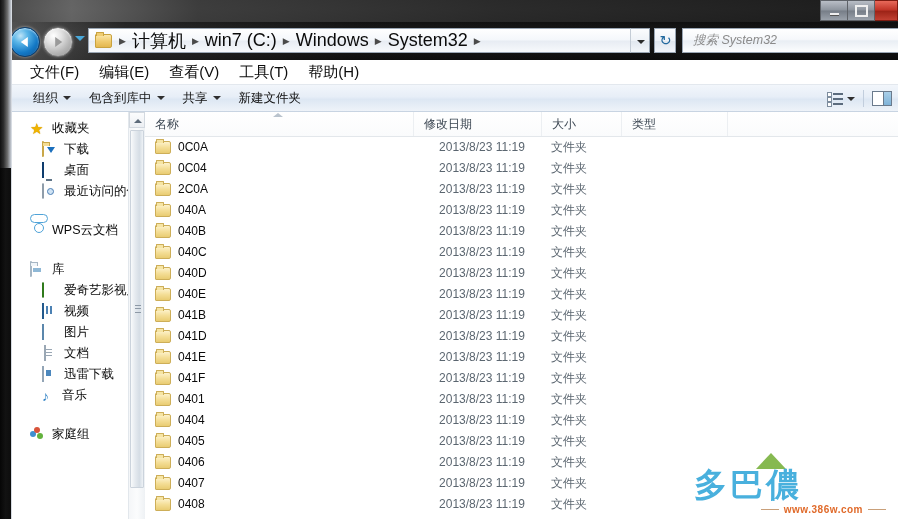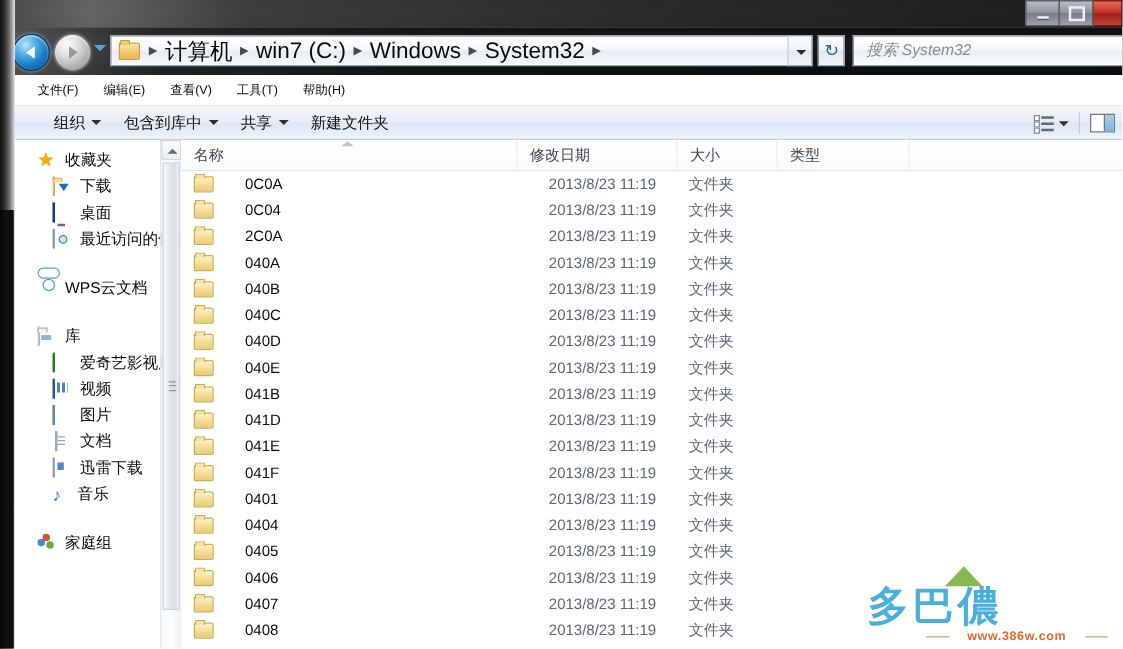--- a/index.html
+++ b/index.html
@@ -131,7 +131,7 @@
     background:#ffffff;display:flex;align-items:center;padding-left:8px;box-sizing:border-box;
     border-bottom:1px solid #e3e8ee;
   }
-  .menu-item{font-size:10px;color:#0c0c0c;padding:2px 10px;white-space:nowrap;text-align:right;}
+  .menu-item{font-size:15px;color:#0c0c0c;padding:2px 10px;white-space:nowrap;text-align:right;}
 
   
   .toolbar{

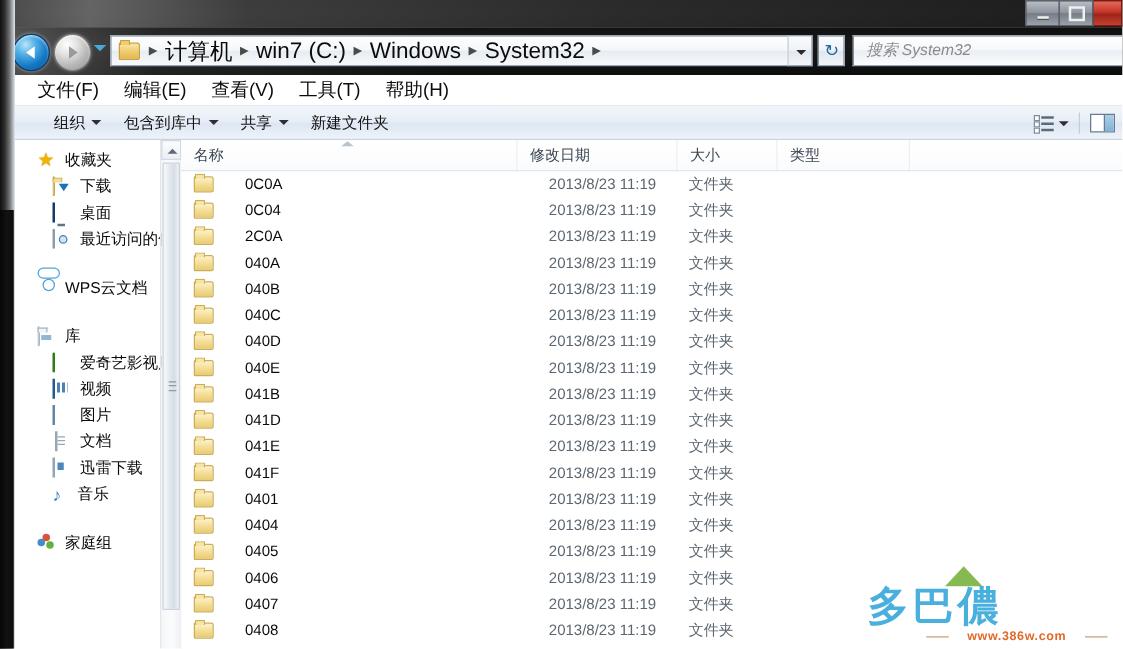--- a/index.html
+++ b/index.html
@@ -138,7 +138,7 @@
     position:absolute;left:12px;top:85px;width:886px;height:27px;
     background:linear-gradient(180deg,#f2f6fb 0%,#e7eef7 45%,#dde7f3 55%,#eef3f9 100%);
     border-bottom:1px solid #c8d4e2;
-    display:flex;align-items:center;padding-left:22px;box-sizing:border-box;
+    display:flex;align-items:center;padding-left:12px;box-sizing:border-box;
   }
   .tb-item{display:flex;align-items:center;gap:5px;padding:3px 9px;font-size:12.5px;color:#111;white-space:nowrap;}
   .caret{width:0;height:0;border-left:4px solid transparent;border-right:4px solid transparent;border-top:4px solid #2f2f2f;}

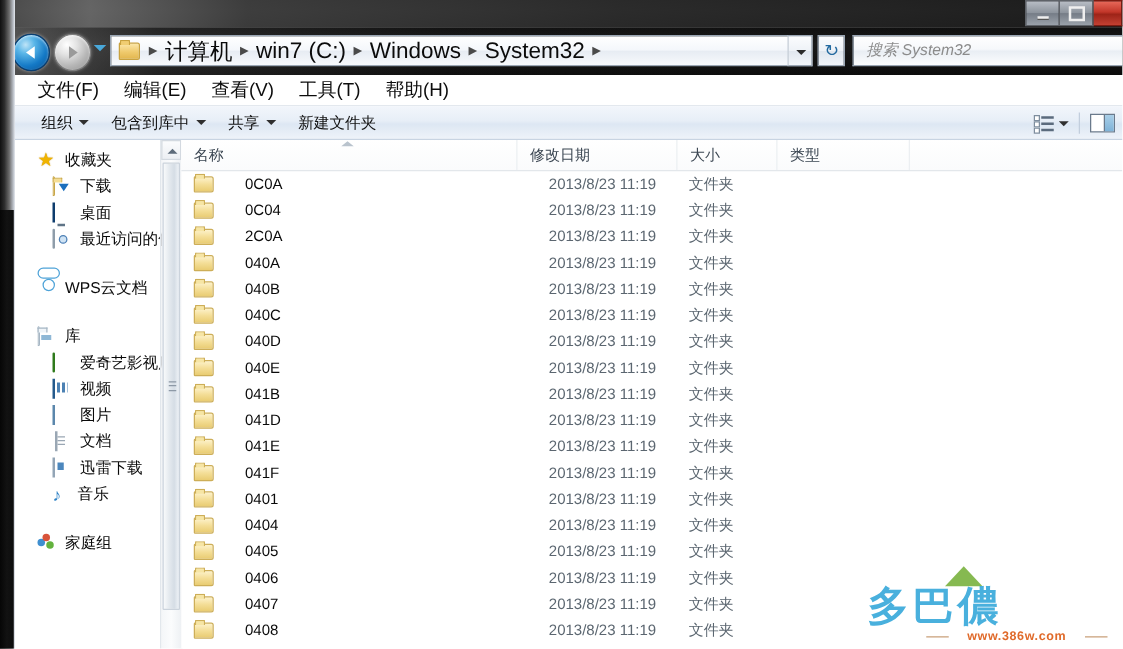--- a/index.html
+++ b/index.html
@@ -333,7 +333,7 @@
   .rows{position:relative;}
   .row{height:21px;display:flex;align-items:center;}
   .cell{font-size:12px;box-sizing:border-box;height:21px;line-height:21px;white-space:nowrap;}
-  .cell-name{width:268px;display:flex;align-items:center;gap:25px;padding-left:10px;color:#0a0a0a;}
+  .cell-name{width:268px;display:flex;align-items:center;gap:7px;padding-left:10px;color:#0a0a0a;}
   .cell-date{width:128px;padding-left:10px;color:#5b6670;text-align:center;}
   .cell-type{width:106px;padding-left:10px;color:#5b6670;}
   .cell-size{width:80px;padding-left:10px;color:#5b6670;}

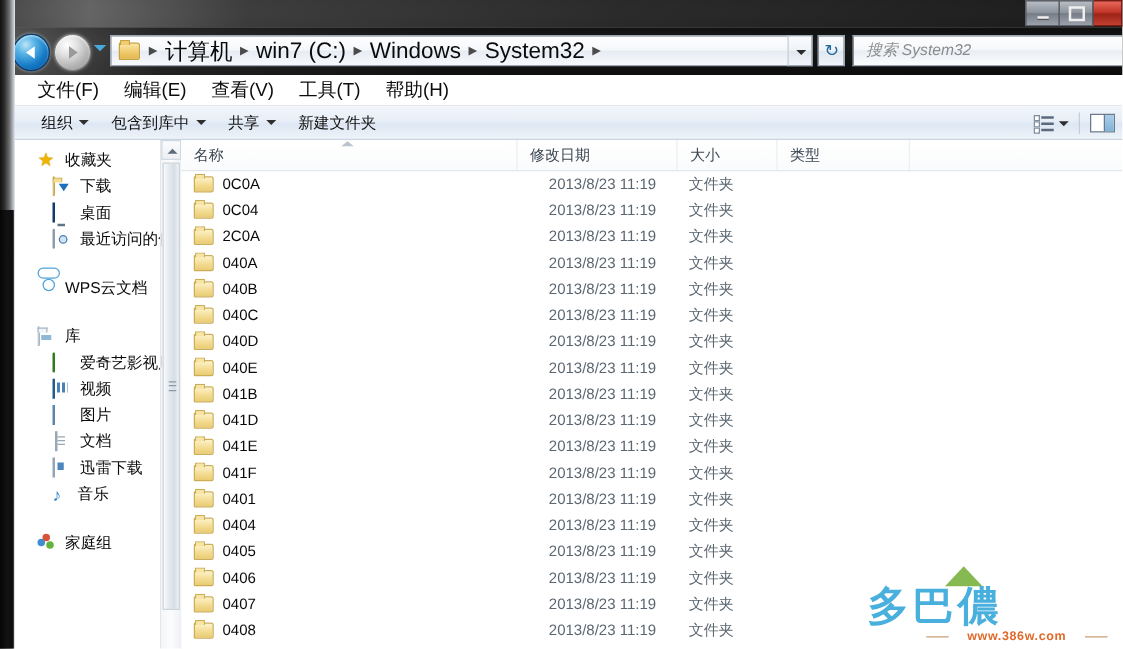--- a/index.html
+++ b/index.html
@@ -367,7 +367,7 @@
   .wm-url{
     position:absolute;right:4px;bottom:0px;
     font-size:10px;font-weight:bold;color:#e06a2a;letter-spacing:.5px;
-    display:flex;align-items:center;gap:15px;
+    display:flex;align-items:center;gap:5px;
   }
   .wm-url .dash{width:18px;height:1px;background:#c9a07a;display:inline-block;}
 </style>

